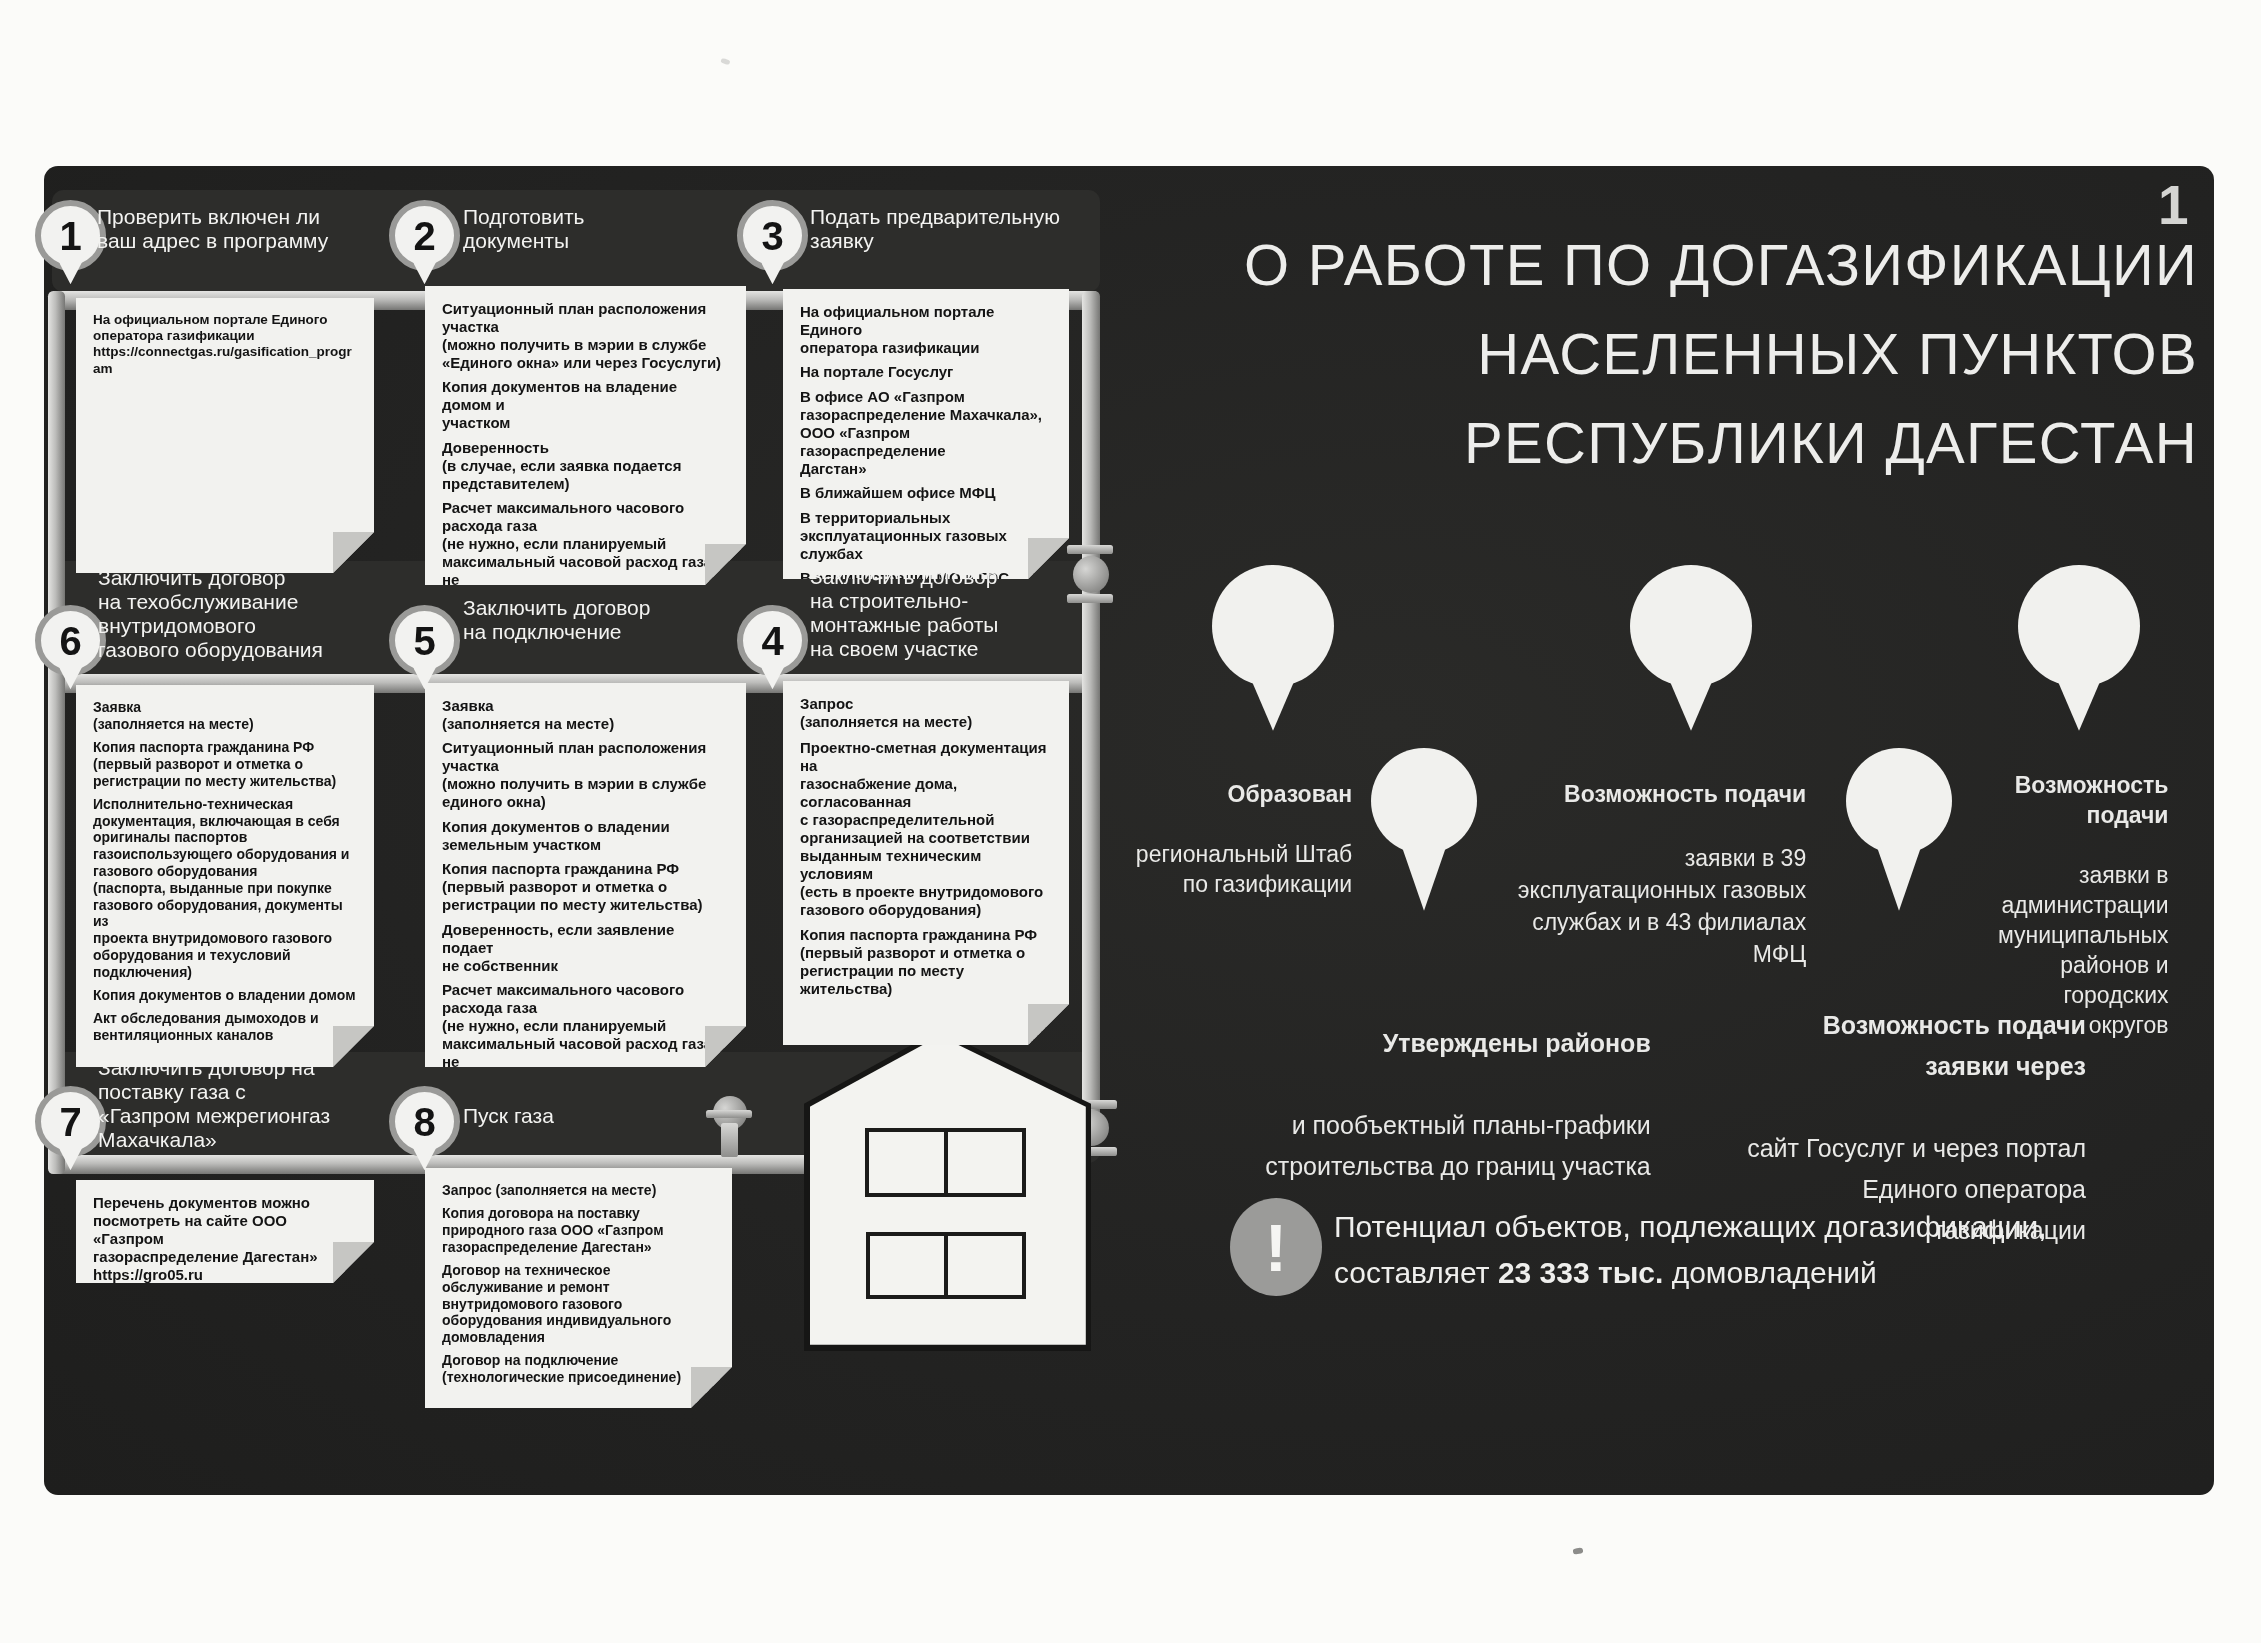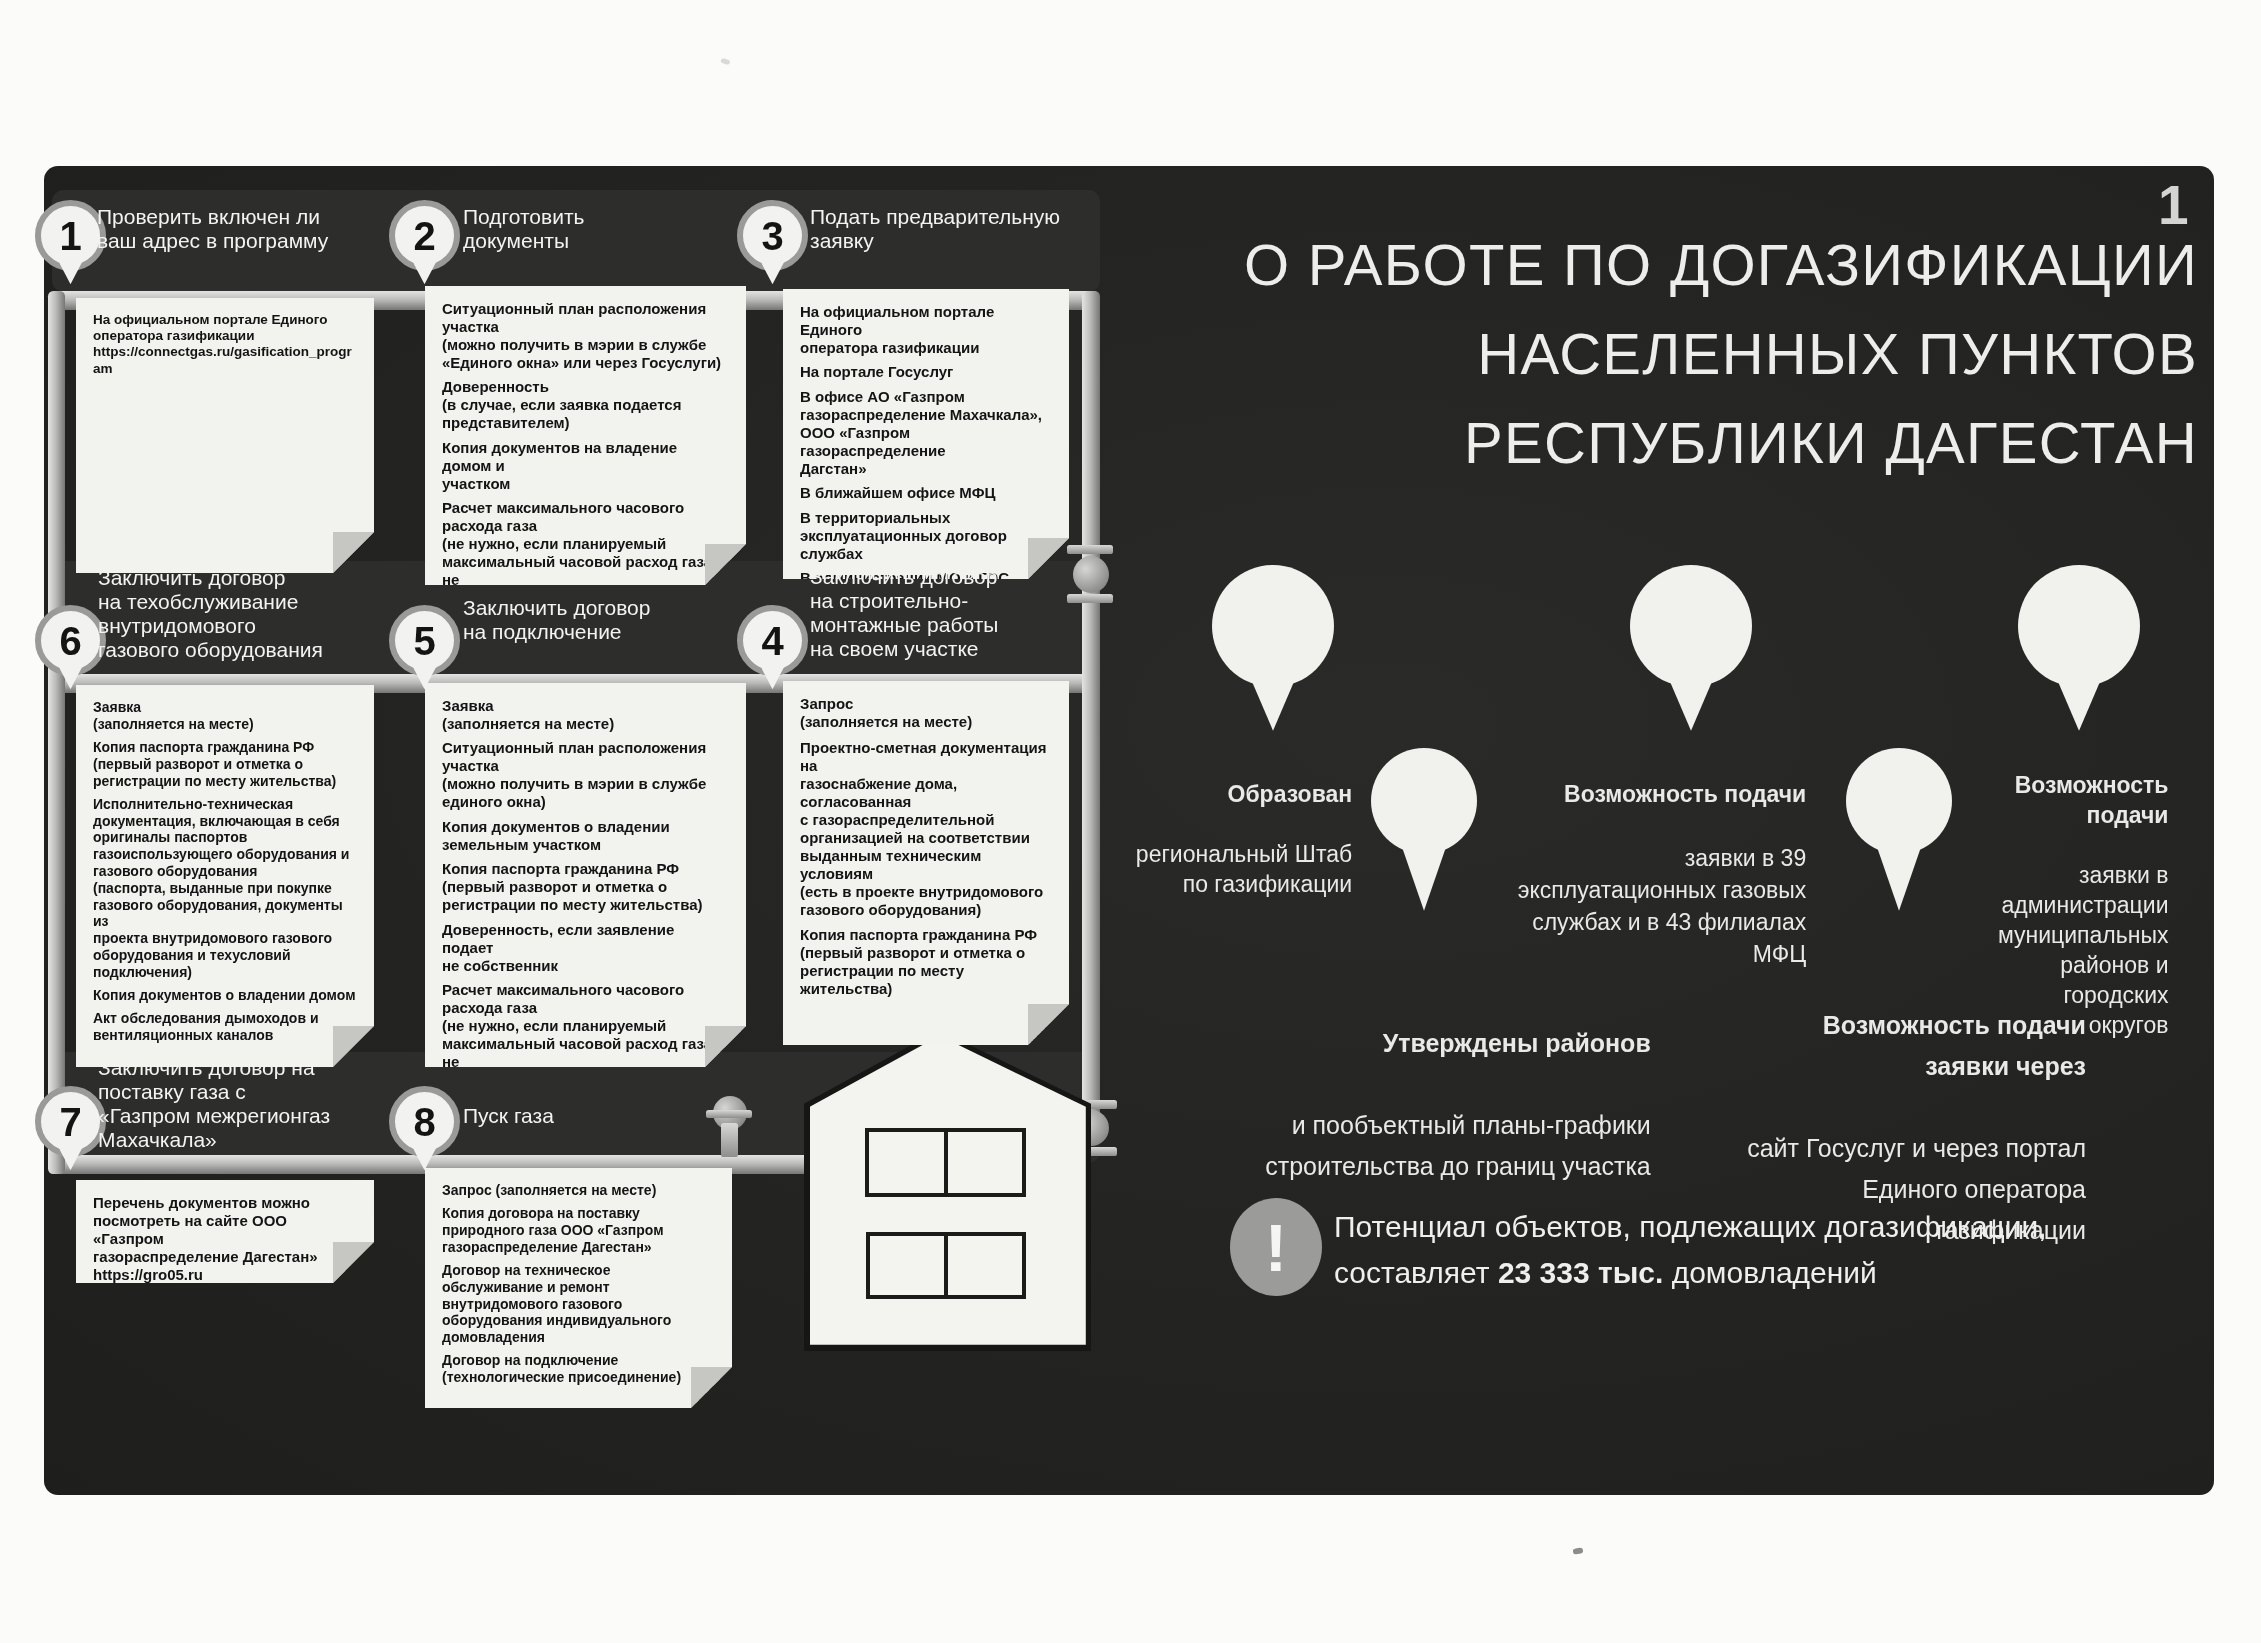--- a/index.html
+++ b/index.html
@@ -171,11 +171,11 @@
 участка
 (можно получить в мэрии в службе
 «Единого окна» или через Госуслуги)</div>
+          <div class="note-item">Копия документов на владение домом и
+участком</div>
           <div class="note-item">Доверенность
 (в случае, если заявка подается
 представителем)</div>
-          <div class="note-item">Копия документов на владение домом и
-участком</div>
           <div class="note-item">Расчет максимального часового
 расхода газа
 (не нужно, если планируемый

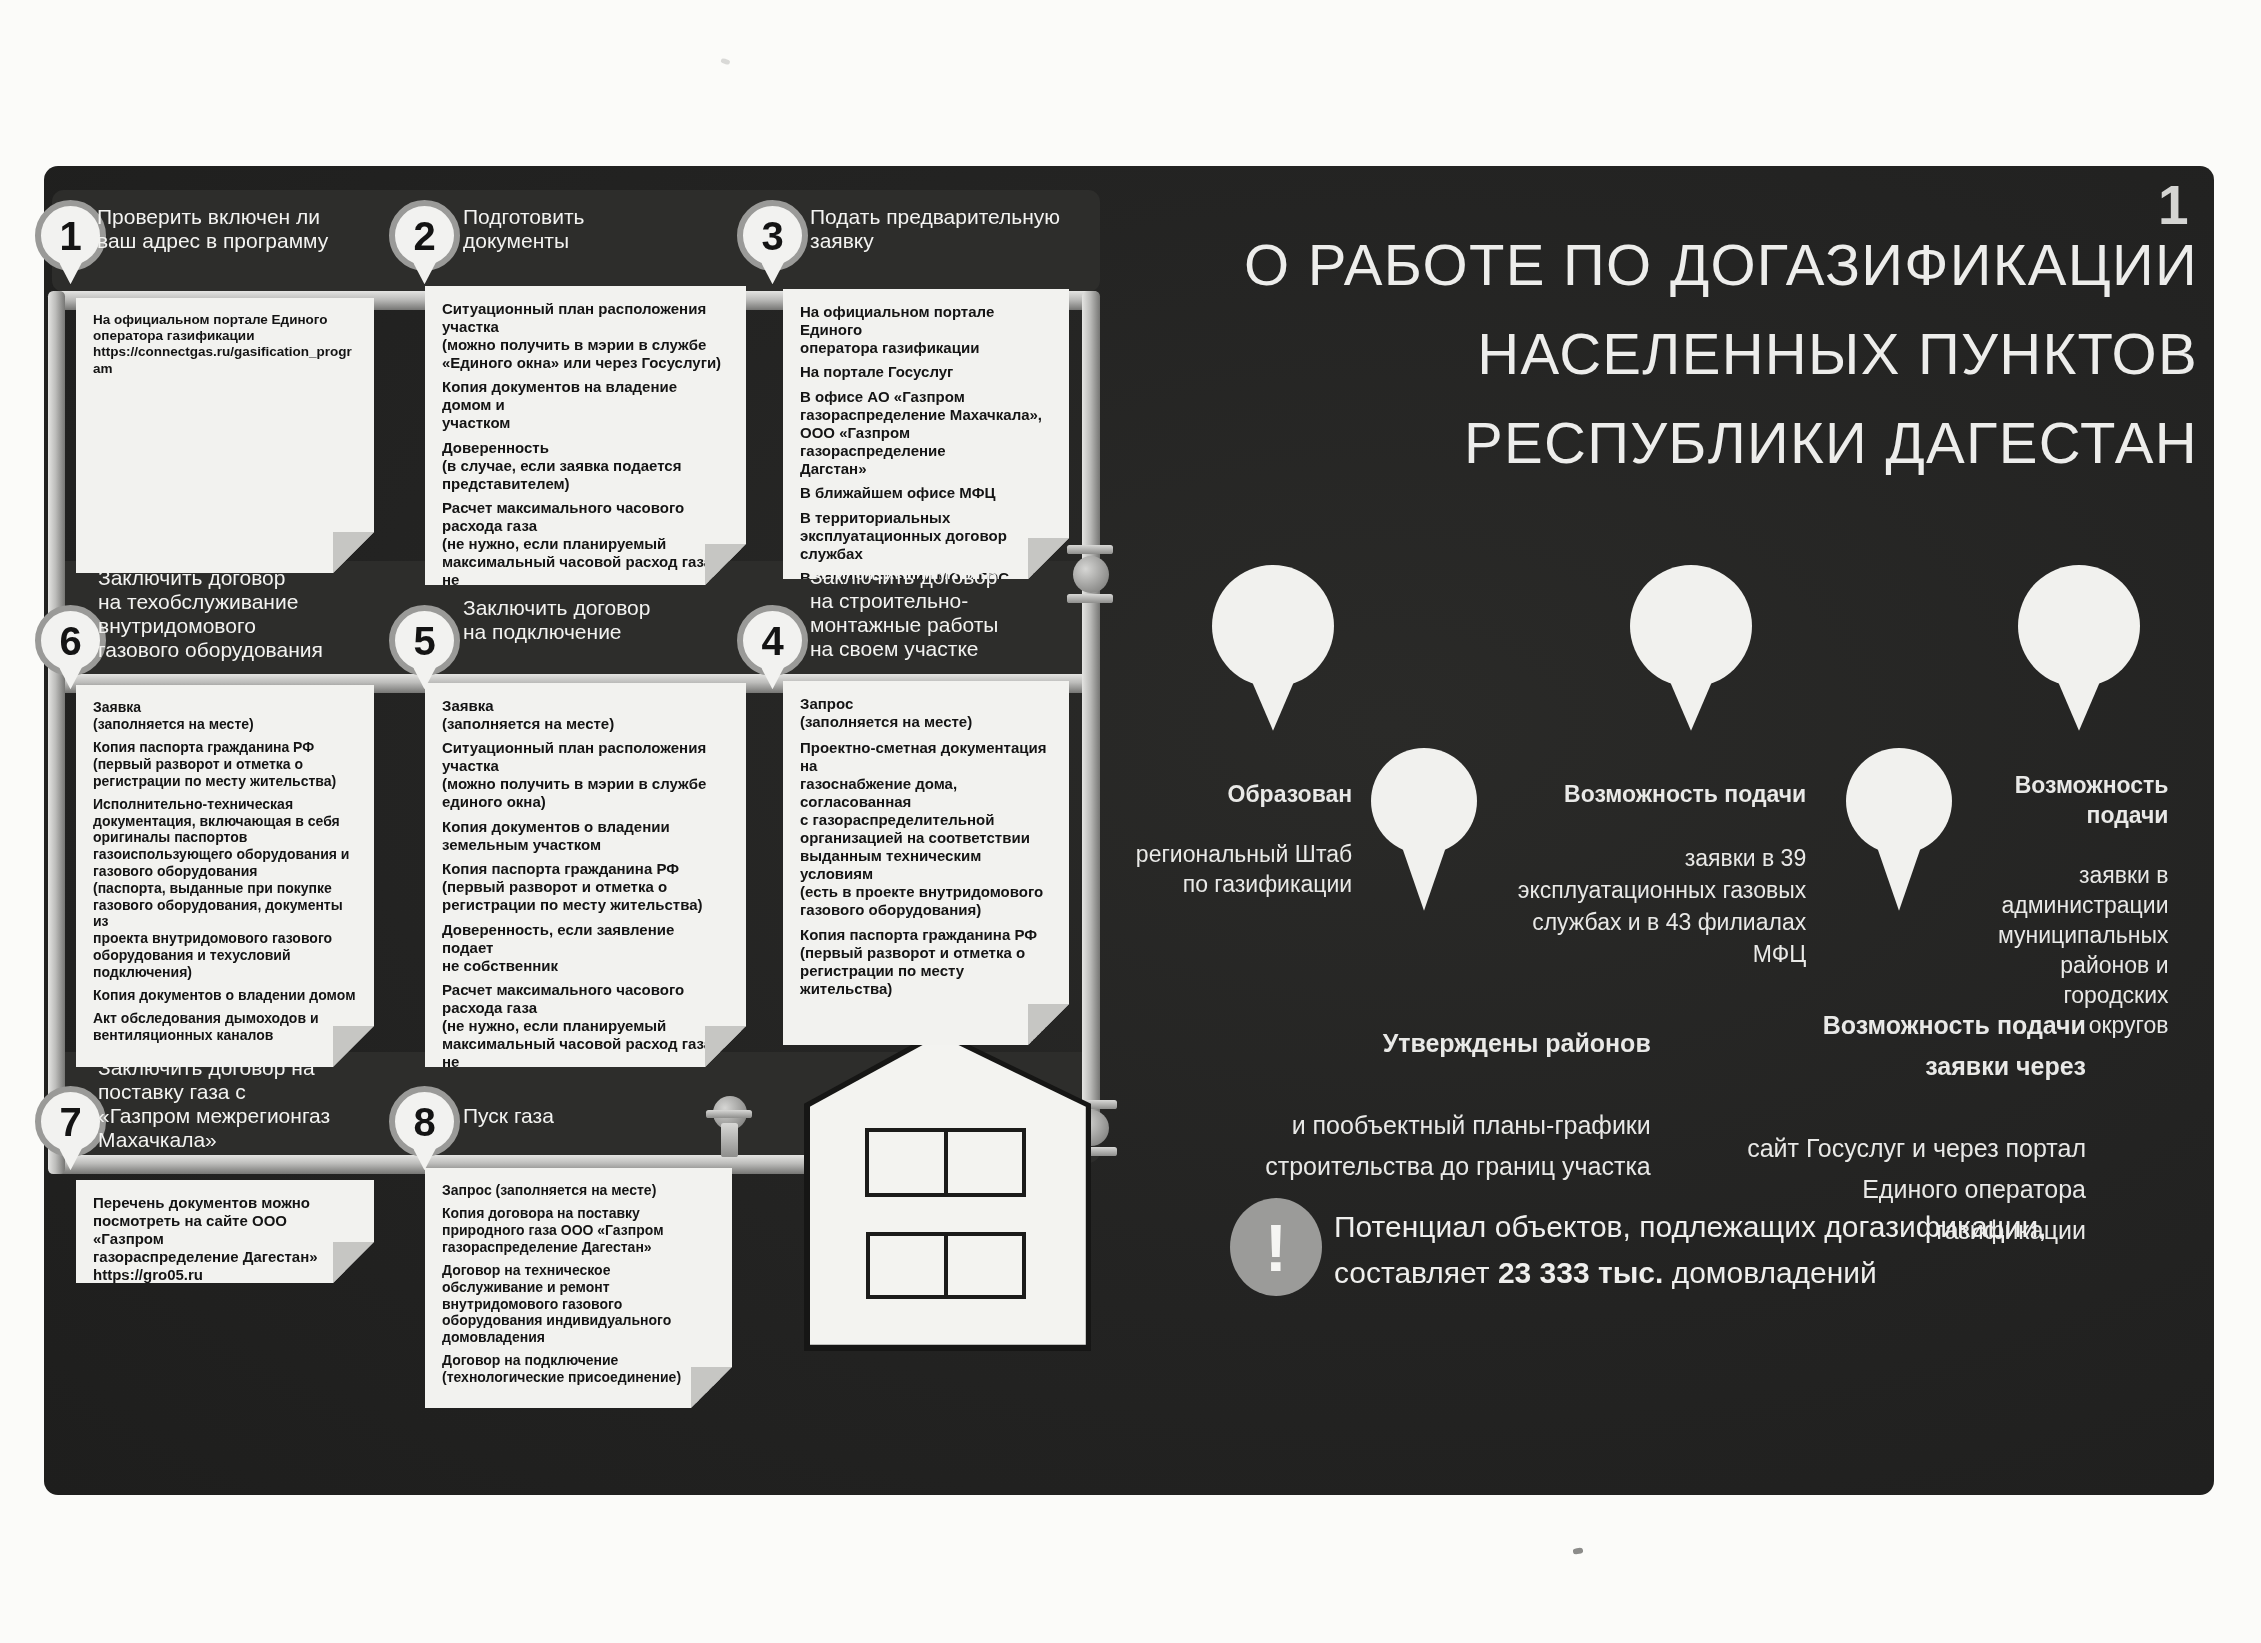--- a/index.html
+++ b/index.html
@@ -199,7 +199,7 @@
 Дагстан»</div>
           <div class="note-item">В ближайшем офисе МФЦ</div>
           <div class="note-item">В территориальных
-эксплуатационных договор
+эксплуатационных газовых
 службах</div>
           <div class="note-item">В администрации МО и ГОС</div>
         </div>

